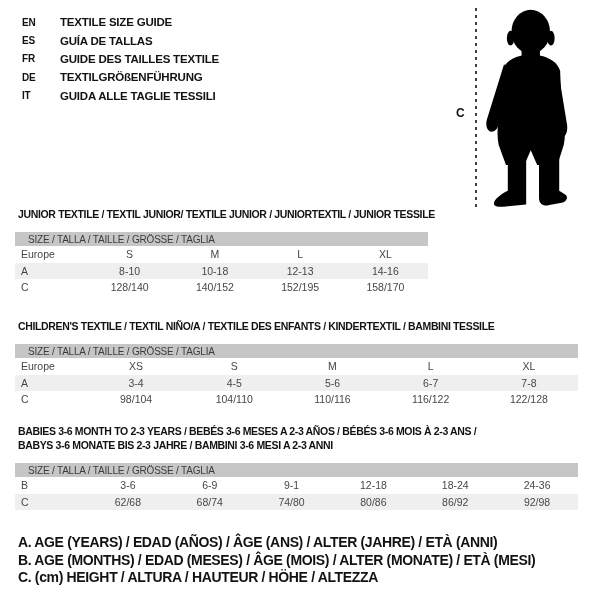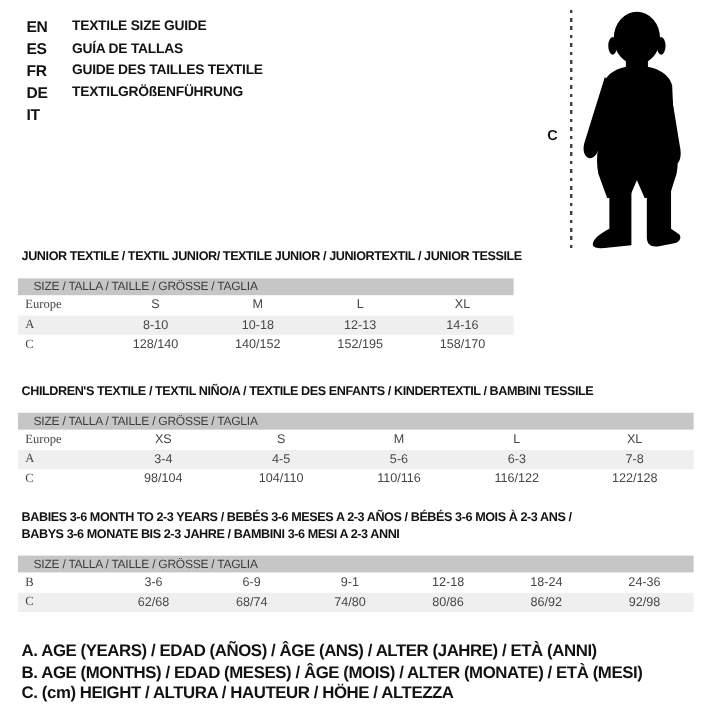--- a/index.html
+++ b/index.html
@@ -10,7 +10,7 @@
   
   .lang-block{position:absolute;left:22px;top:13px;}
   .lang-row{display:flex;height:18.4px;align-items:center;}
-  .lang-code{width:38px;font-weight:bold;font-size:13px;letter-spacing:-0.2px;color:#121212;}
+  .lang-code{width:38px;font-weight:bold;font-size:10px;letter-spacing:-0.2px;color:#121212;}
   .lang-label{font-weight:bold;font-size:11.5px;letter-spacing:-0.2px;color:#121212;white-space:nowrap;}
   
   .height-line{

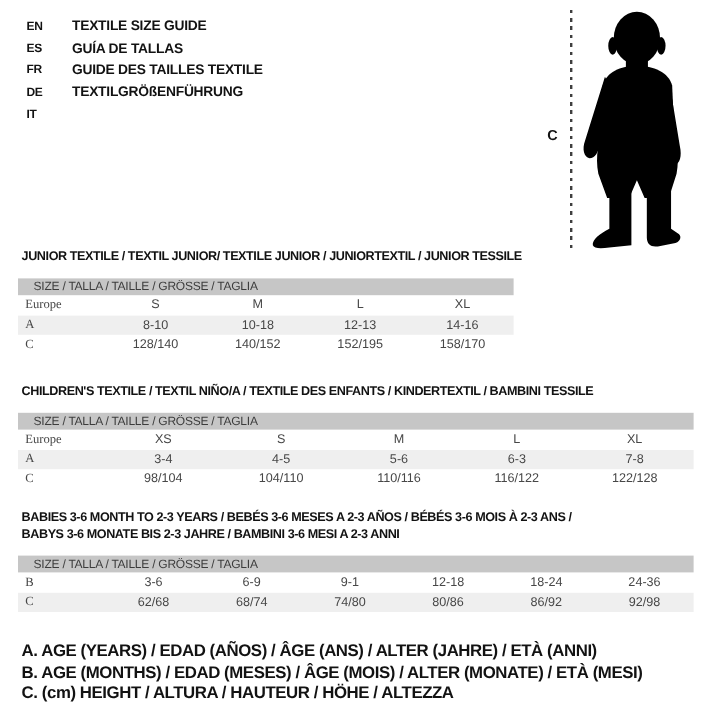--- a/index.html
+++ b/index.html
@@ -69,6 +69,7 @@
     </div>
     <div class="lang-row">
       <span class="lang-code">IT</span>
+      <span class="lang-label">GUIDA ALLE TAGLIE TESSILI</span>
     </div>
   </div>
 

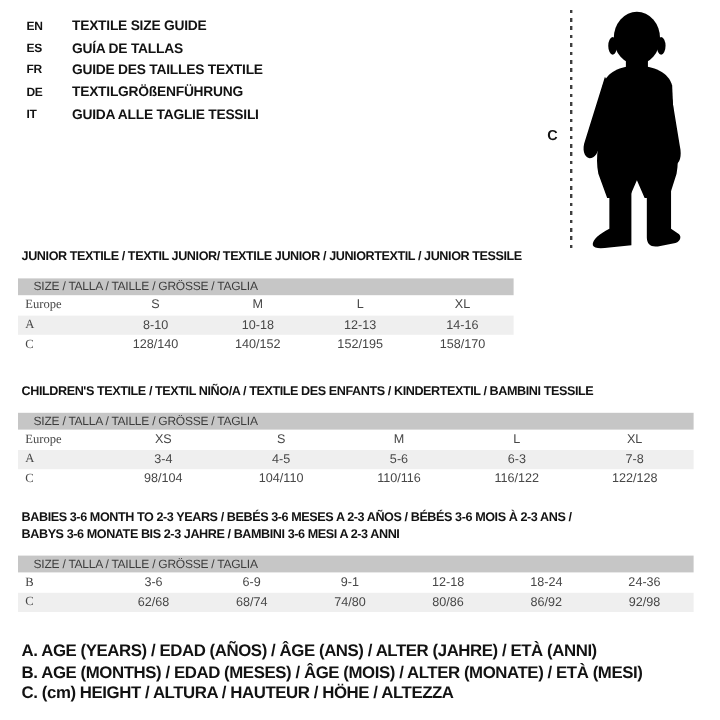--- a/index.html
+++ b/index.html
@@ -36,7 +36,7 @@
   .trow{display:grid;height:16.5px;align-items:center;font-size:10.5px;color:#474747;}
   .trow.alt{background:#efefef;}
   .tcell{overflow:hidden;white-space:nowrap;}
-  .tcell.lab{padding-left:6px;text-align:left;font-family:Liberation Serif, serif;}
+  .tcell.lab{padding-left:6px;text-align:left;}
   .tcell.val{text-align:center;}
   
   .notes{position:absolute;left:18px;top:534px;}

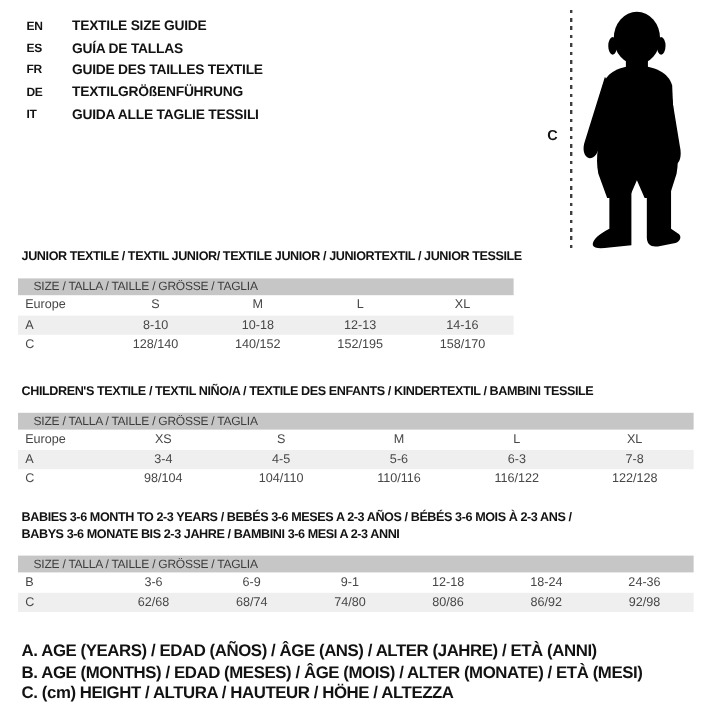--- a/index.html
+++ b/index.html
@@ -139,7 +139,7 @@
           <div class="tcell val">3-4</div>
           <div class="tcell val">4-5</div>
           <div class="tcell val">5-6</div>
-          <div class="tcell val">6-3</div>
+          <div class="tcell val">6-7</div>
           <div class="tcell val">7-8</div>
         </div>
         <div class="trow" style="grid-template-columns: 72px repeat(5, 1fr);">

